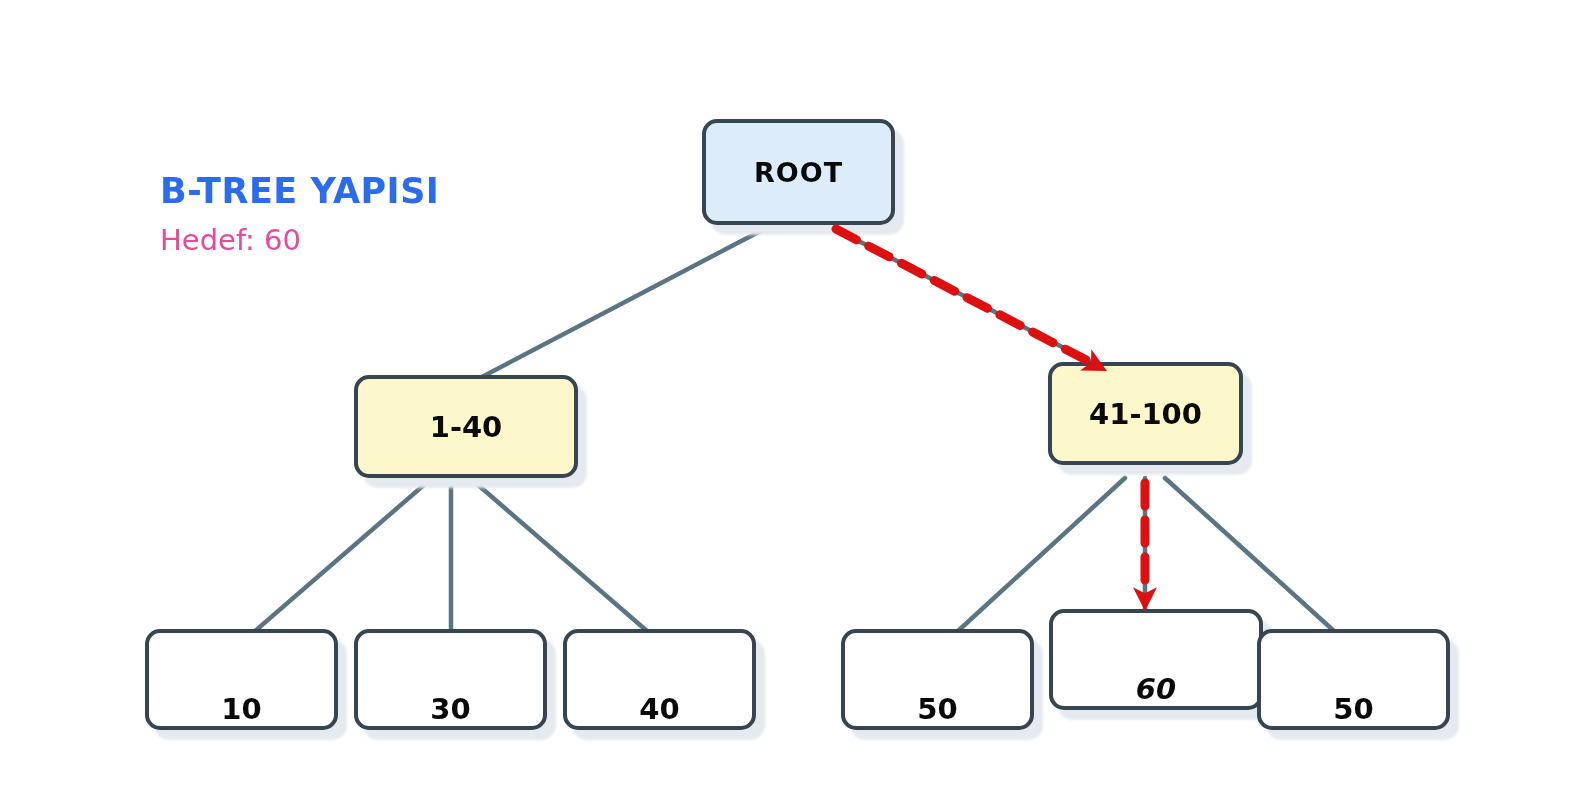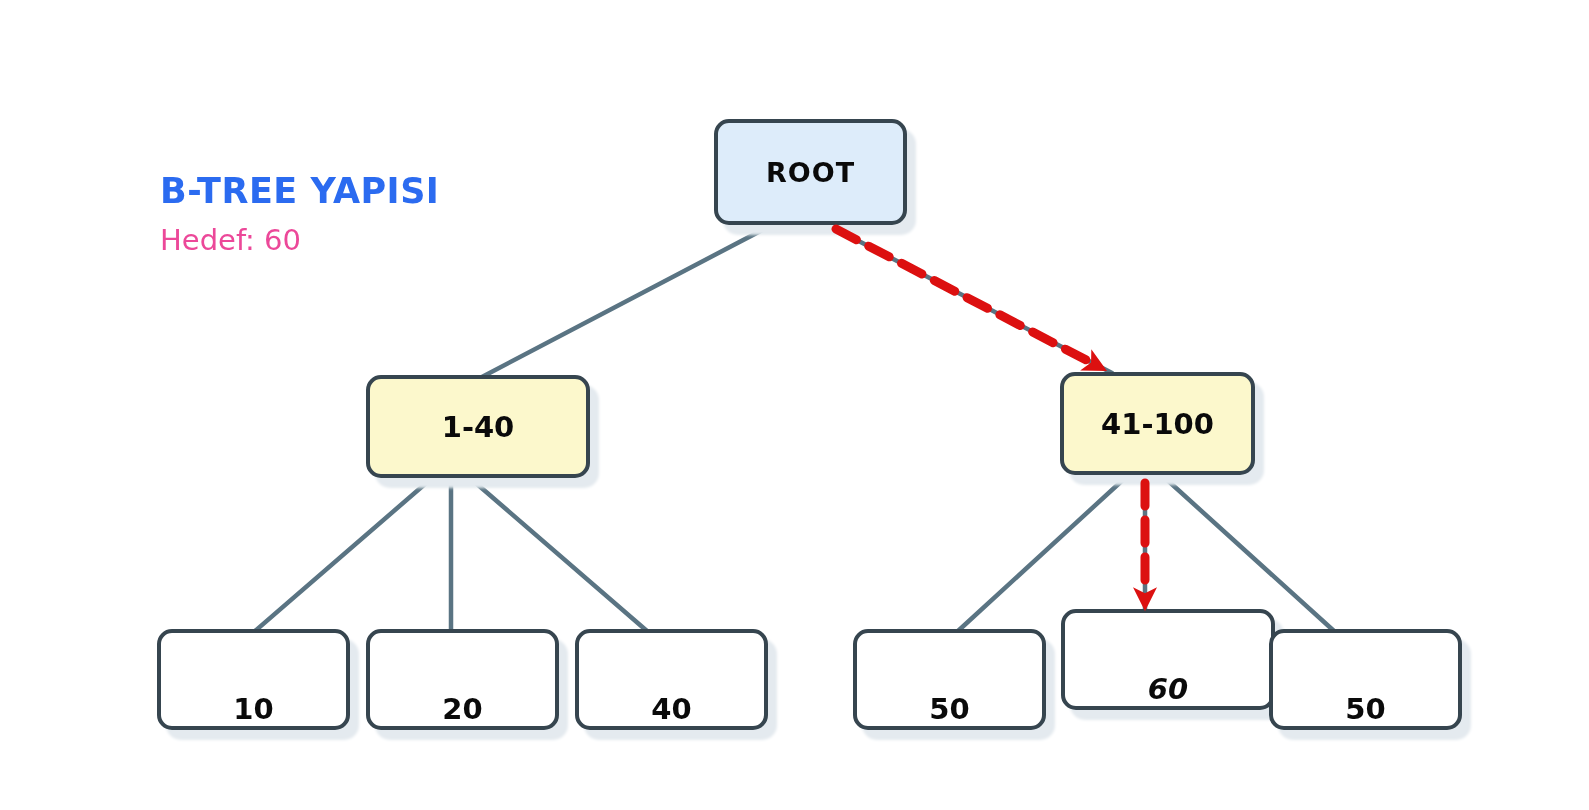--- a/index.html
+++ b/index.html
@@ -58,7 +58,6 @@
     font-size: 29px;
     box-shadow: 9px 10px 3px #e4eaef;
     z-index: 2;
-    margin-left: 12px;
   }
   .node.root     { background: #ddecfa; font-size: 27px; letter-spacing: 1px; }
   .node.internal { background: #fcf8cc; }

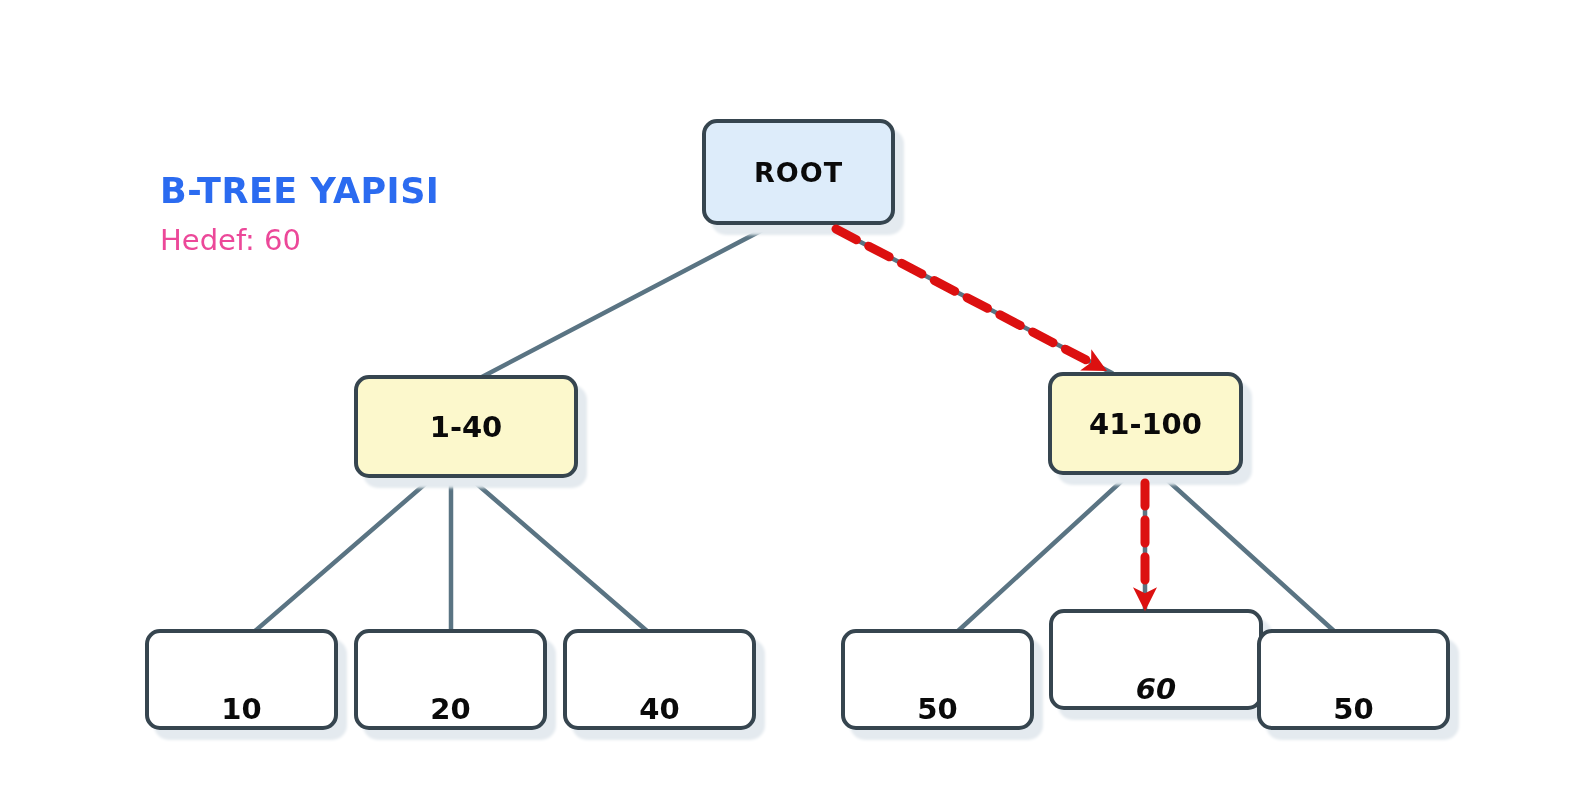--- a/index.html
+++ b/index.html
@@ -66,7 +66,7 @@
   
   .n-root  { left: 702px;  top: 119px; width: 193px; height: 106px; }
   .n-left  { left: 354px;  top: 375px; width: 224px; height: 103px; }
-  .n-right { left: 1048px; top: 372px; width: 195px; height: 103px; }
+  .n-right { left: 1048px; top: 362px; width: 195px; height: 103px; }
   .n-l10   { left: 145px;  top: 629px; width: 193px; height: 101px; }
   .n-l30   { left: 354px;  top: 629px; width: 193px; height: 101px; }
   .n-l40   { left: 563px;  top: 629px; width: 193px; height: 101px; }

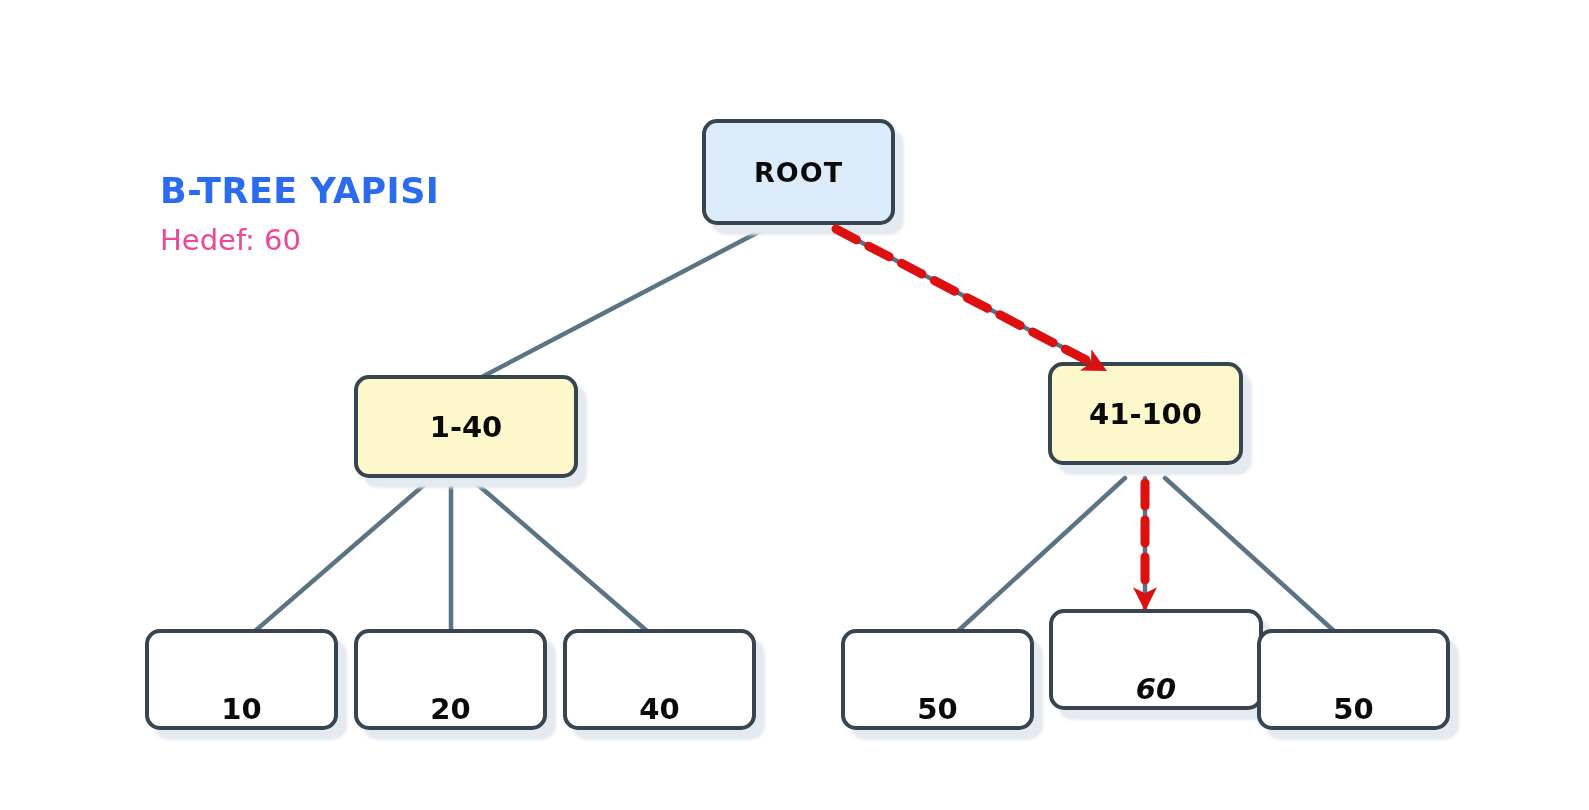--- a/index.html
+++ b/index.html
@@ -113,7 +113,7 @@
     <span>10</span>
   </div>
   <div class="node leaf n-l30">
-    <span>20</span>
+    <span>30</span>
   </div>
   <div class="node leaf n-l40">
     <span>40</span>

